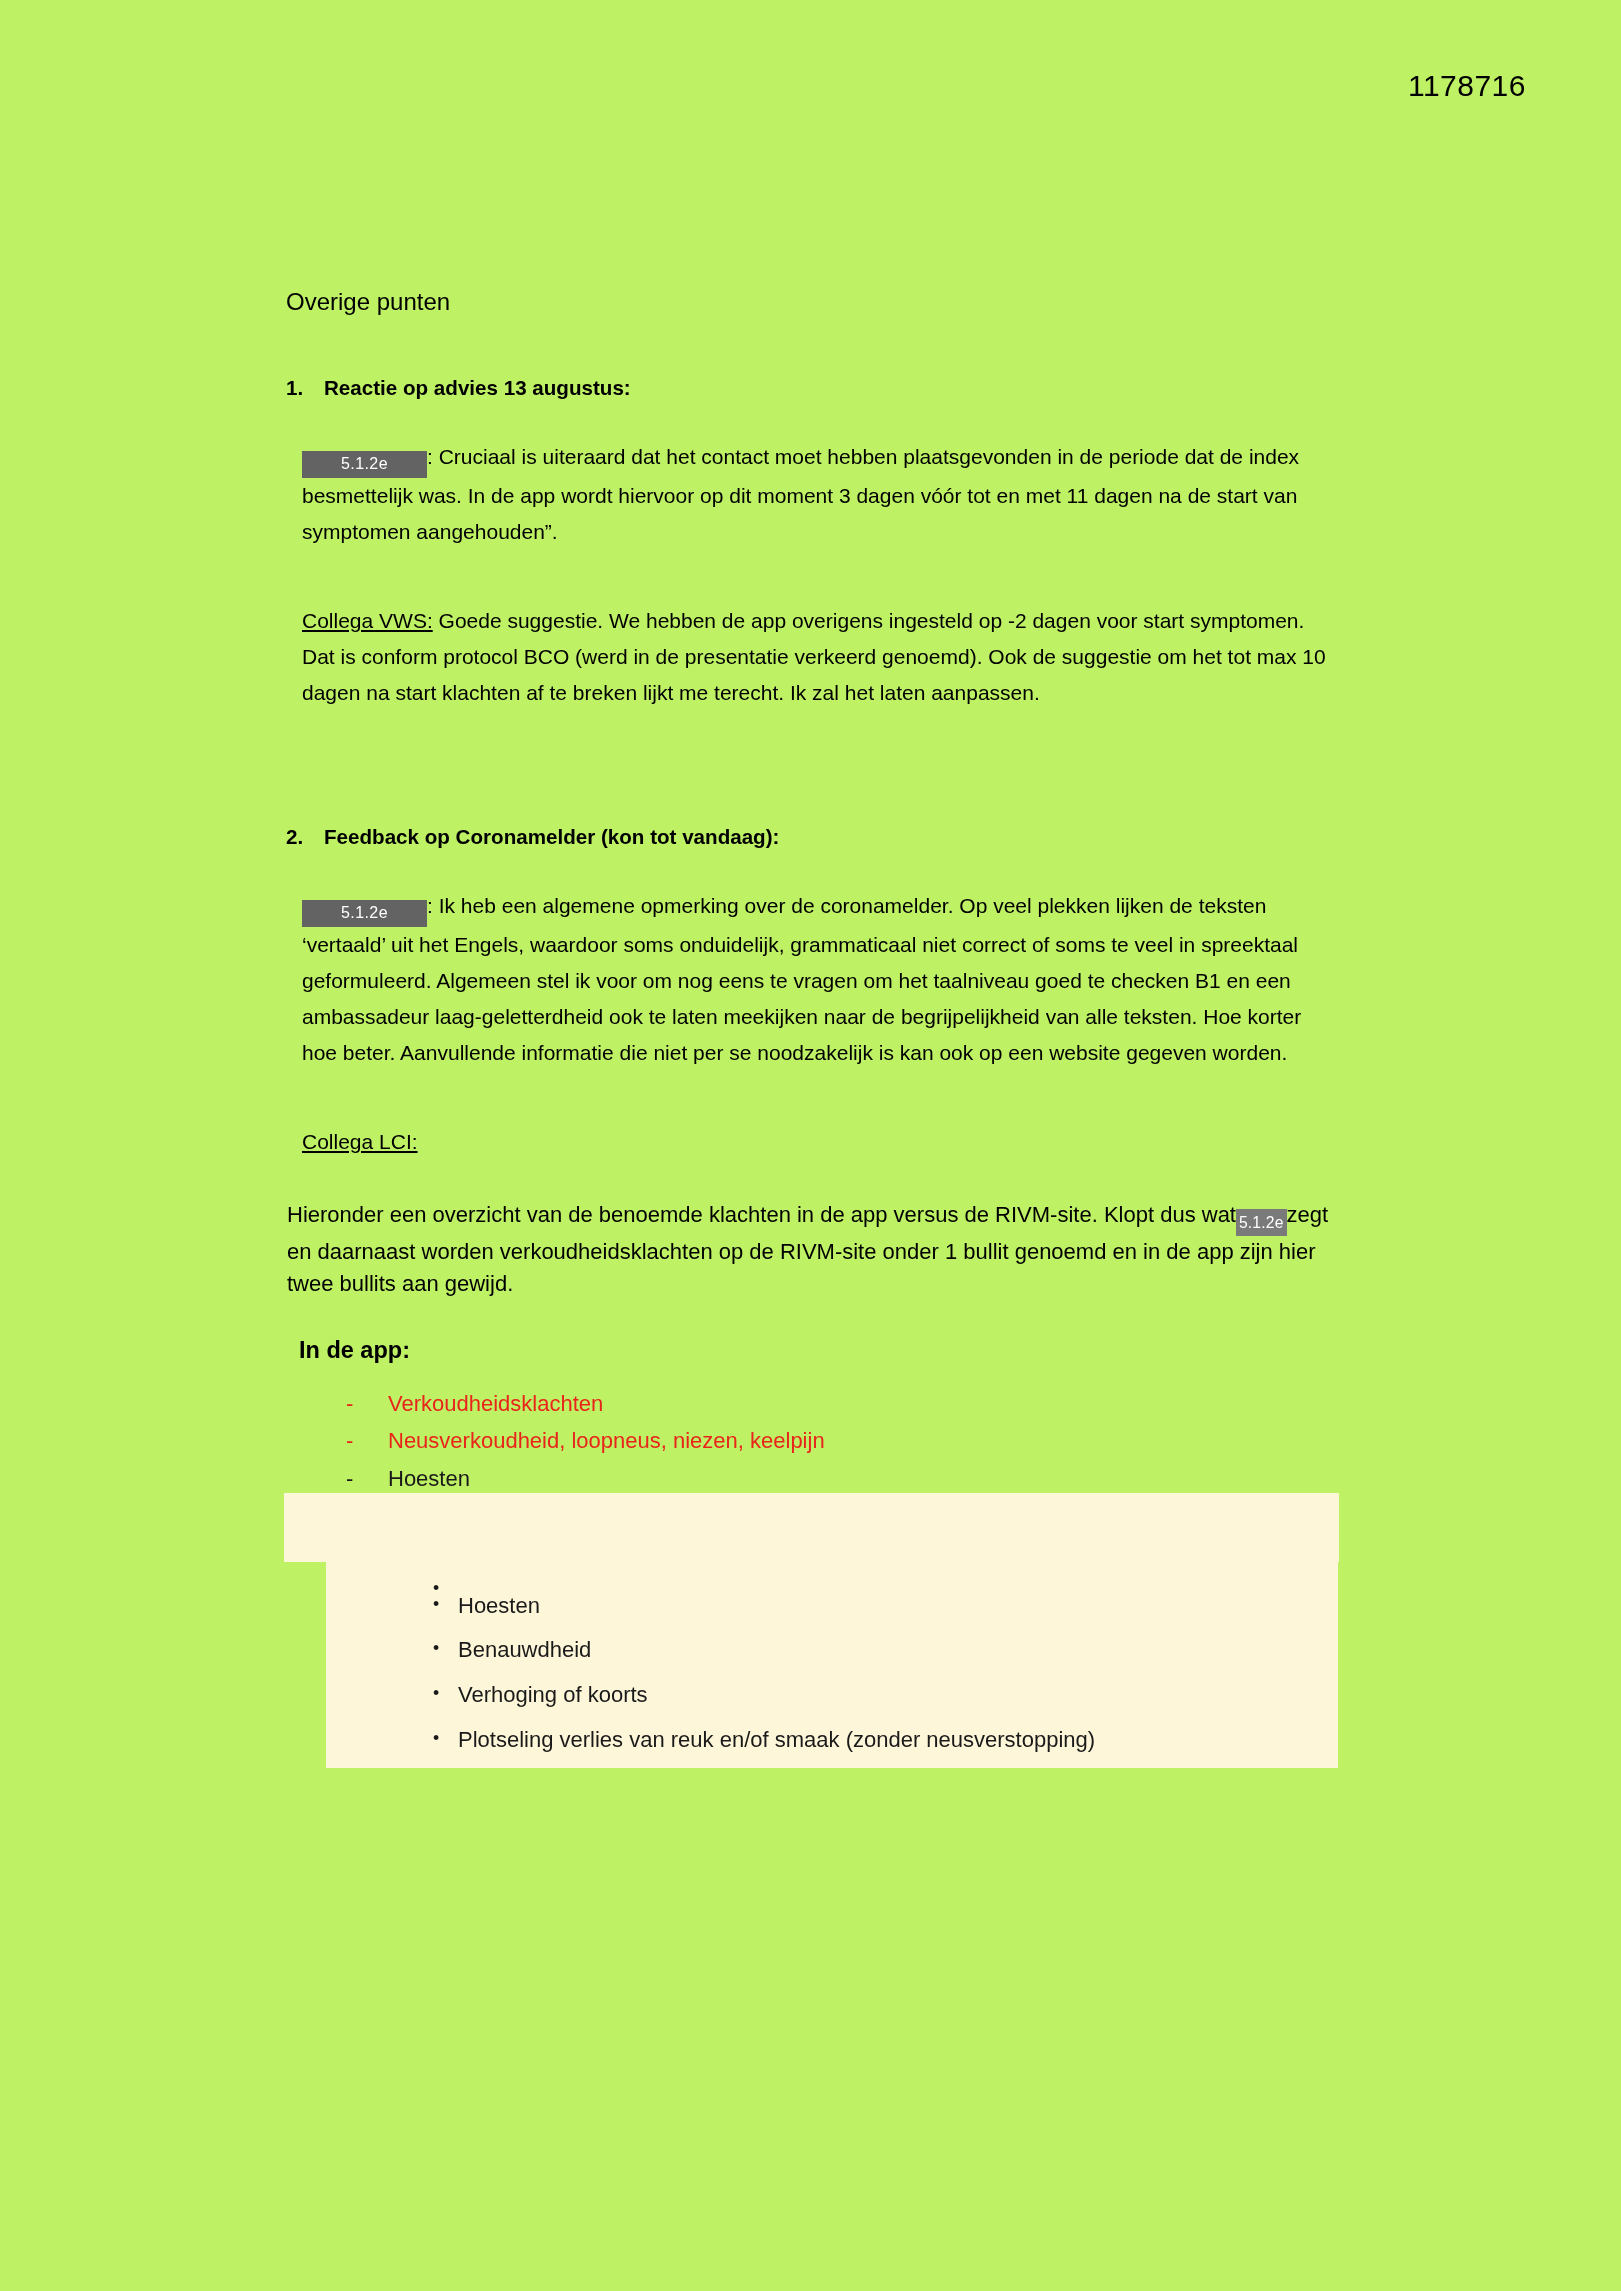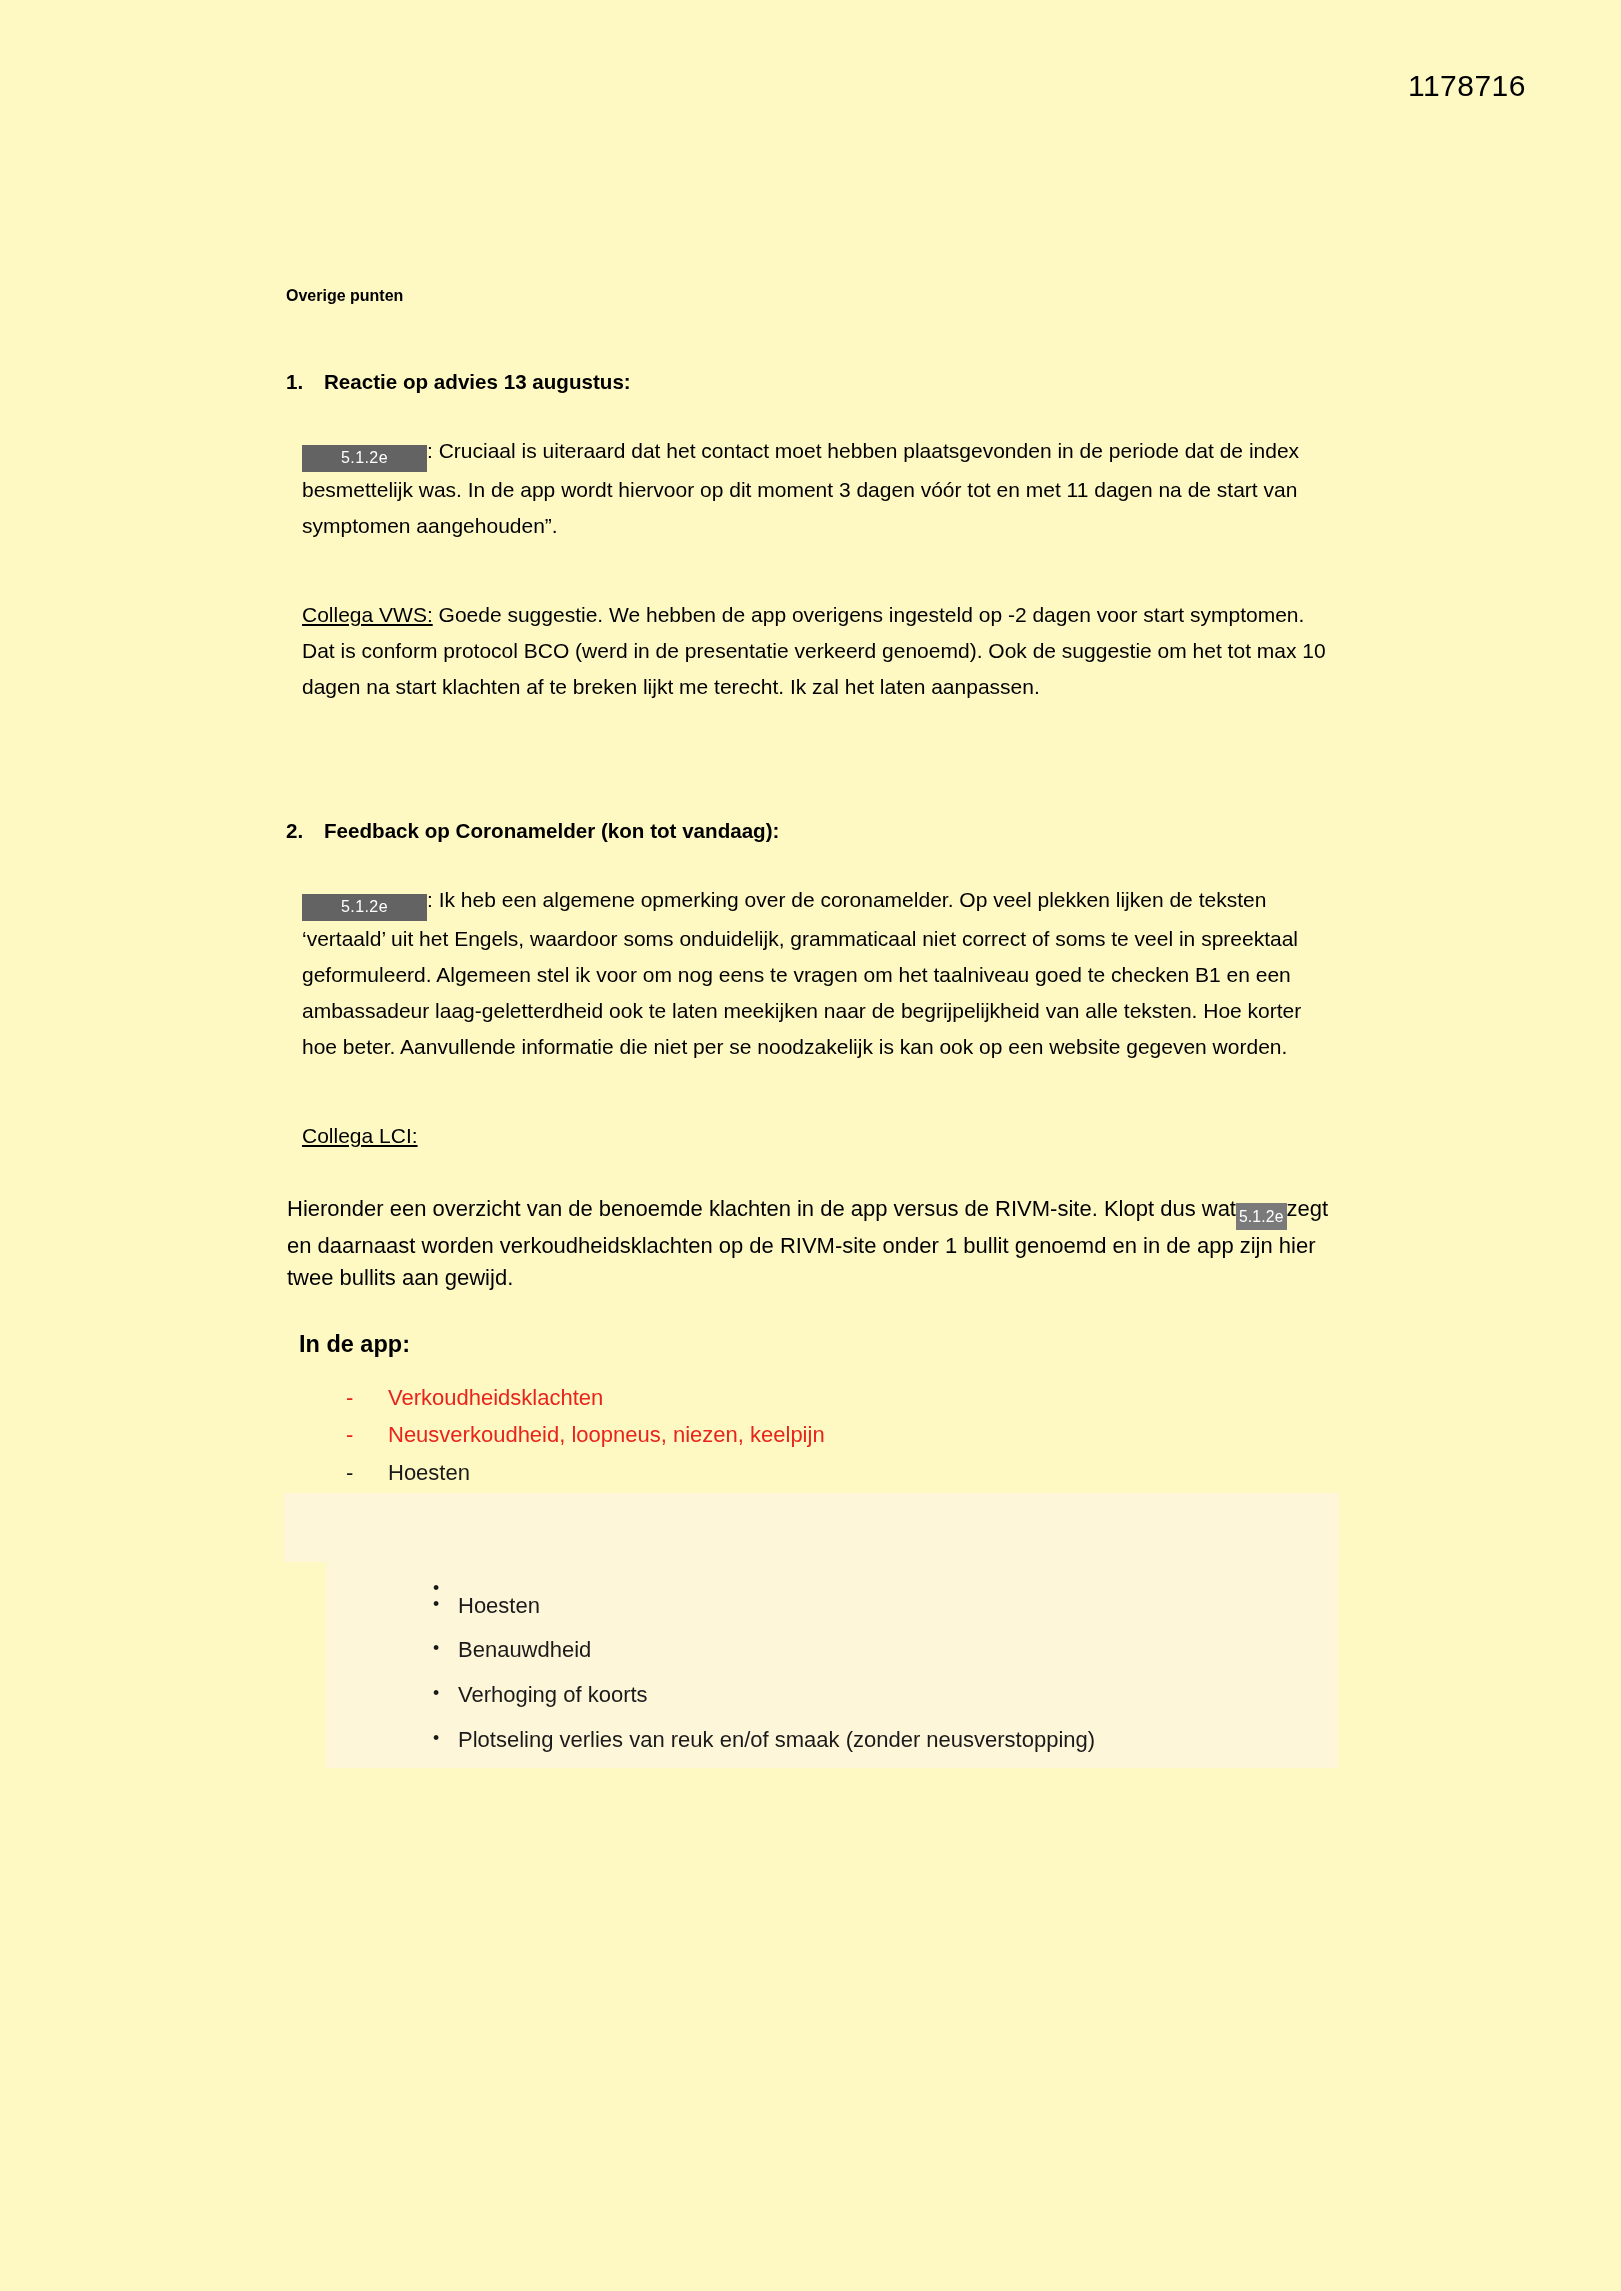--- a/index.html
+++ b/index.html
@@ -15,7 +15,7 @@
     position: relative;
     width: 1621px;
     height: 2292px;
-    background: #fef9c3;
+    background: #bef264;
     overflow: hidden;
     box-sizing: border-box;
   }

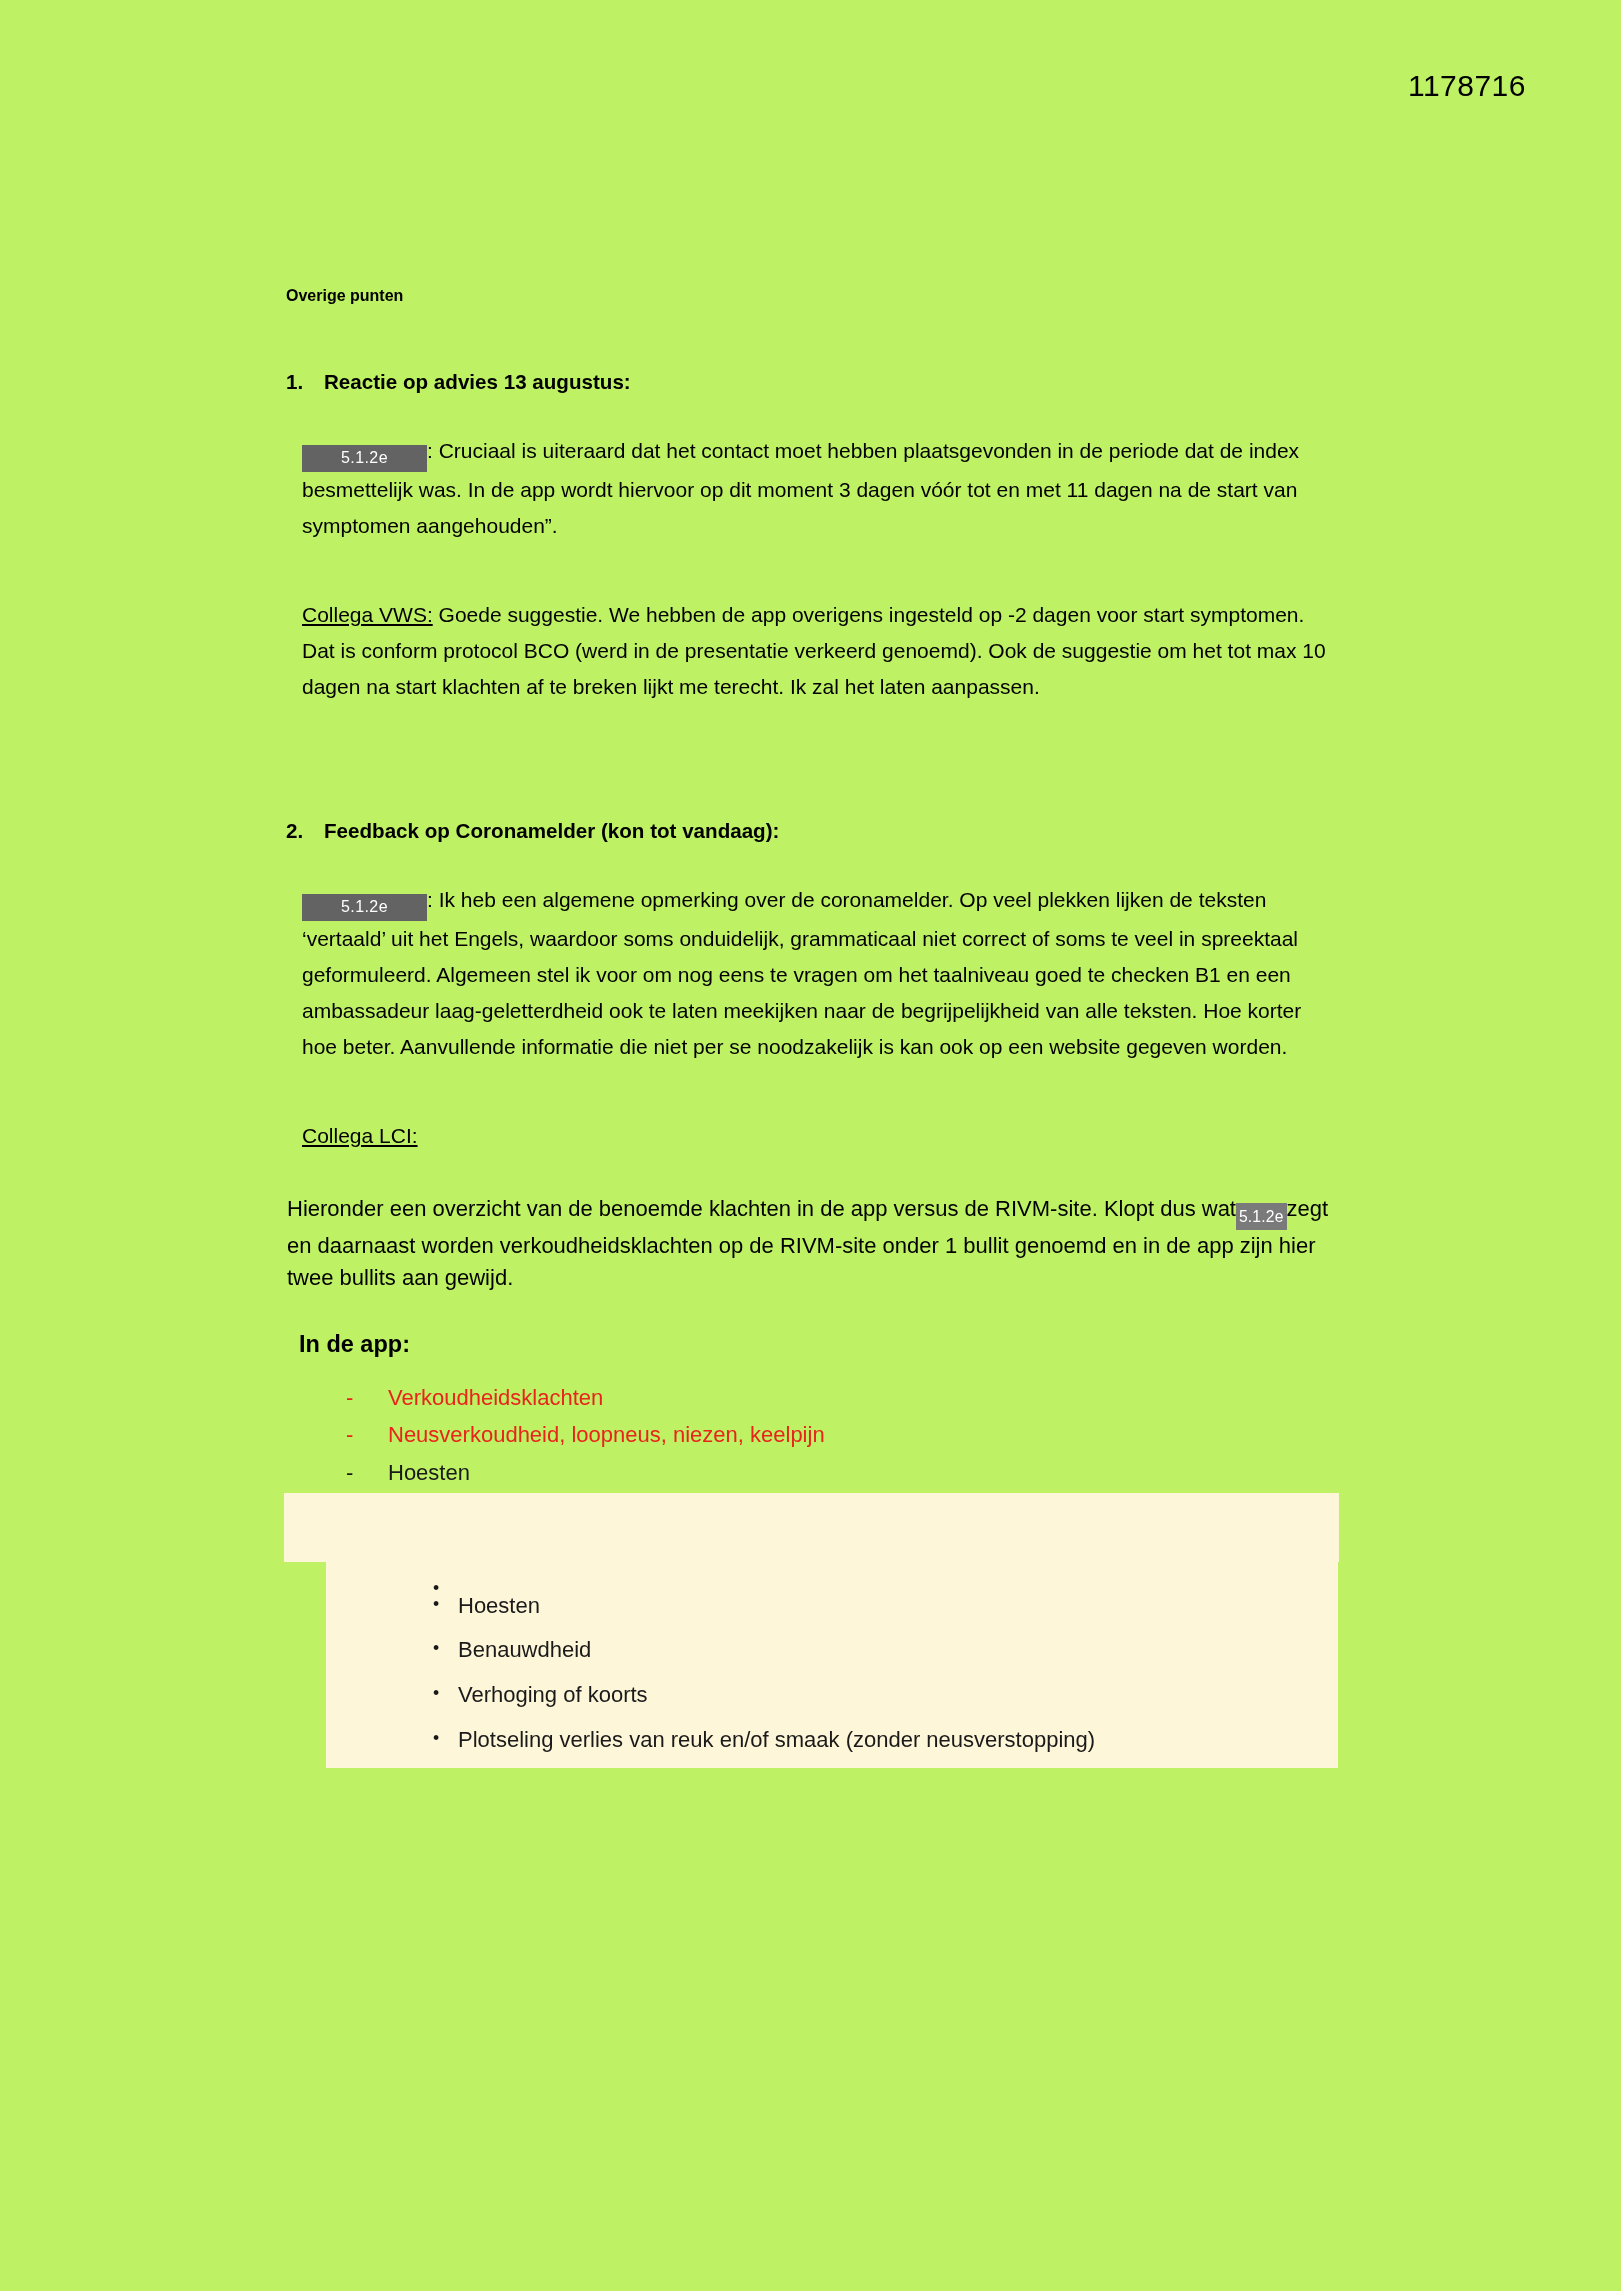--- a/index.html
+++ b/index.html
@@ -49,10 +49,10 @@
   }
 
   .sec-title {
-    font-weight: bold;
-    font-size: 16px;
+    font-weight: normal;
+    font-size: 24px;
     line-height: 27.4px;
-    margin: 2px 0 0 0;
+    margin: 8px 0 0 0;
   }
 
   .spacer-lg { height: 59px; }

